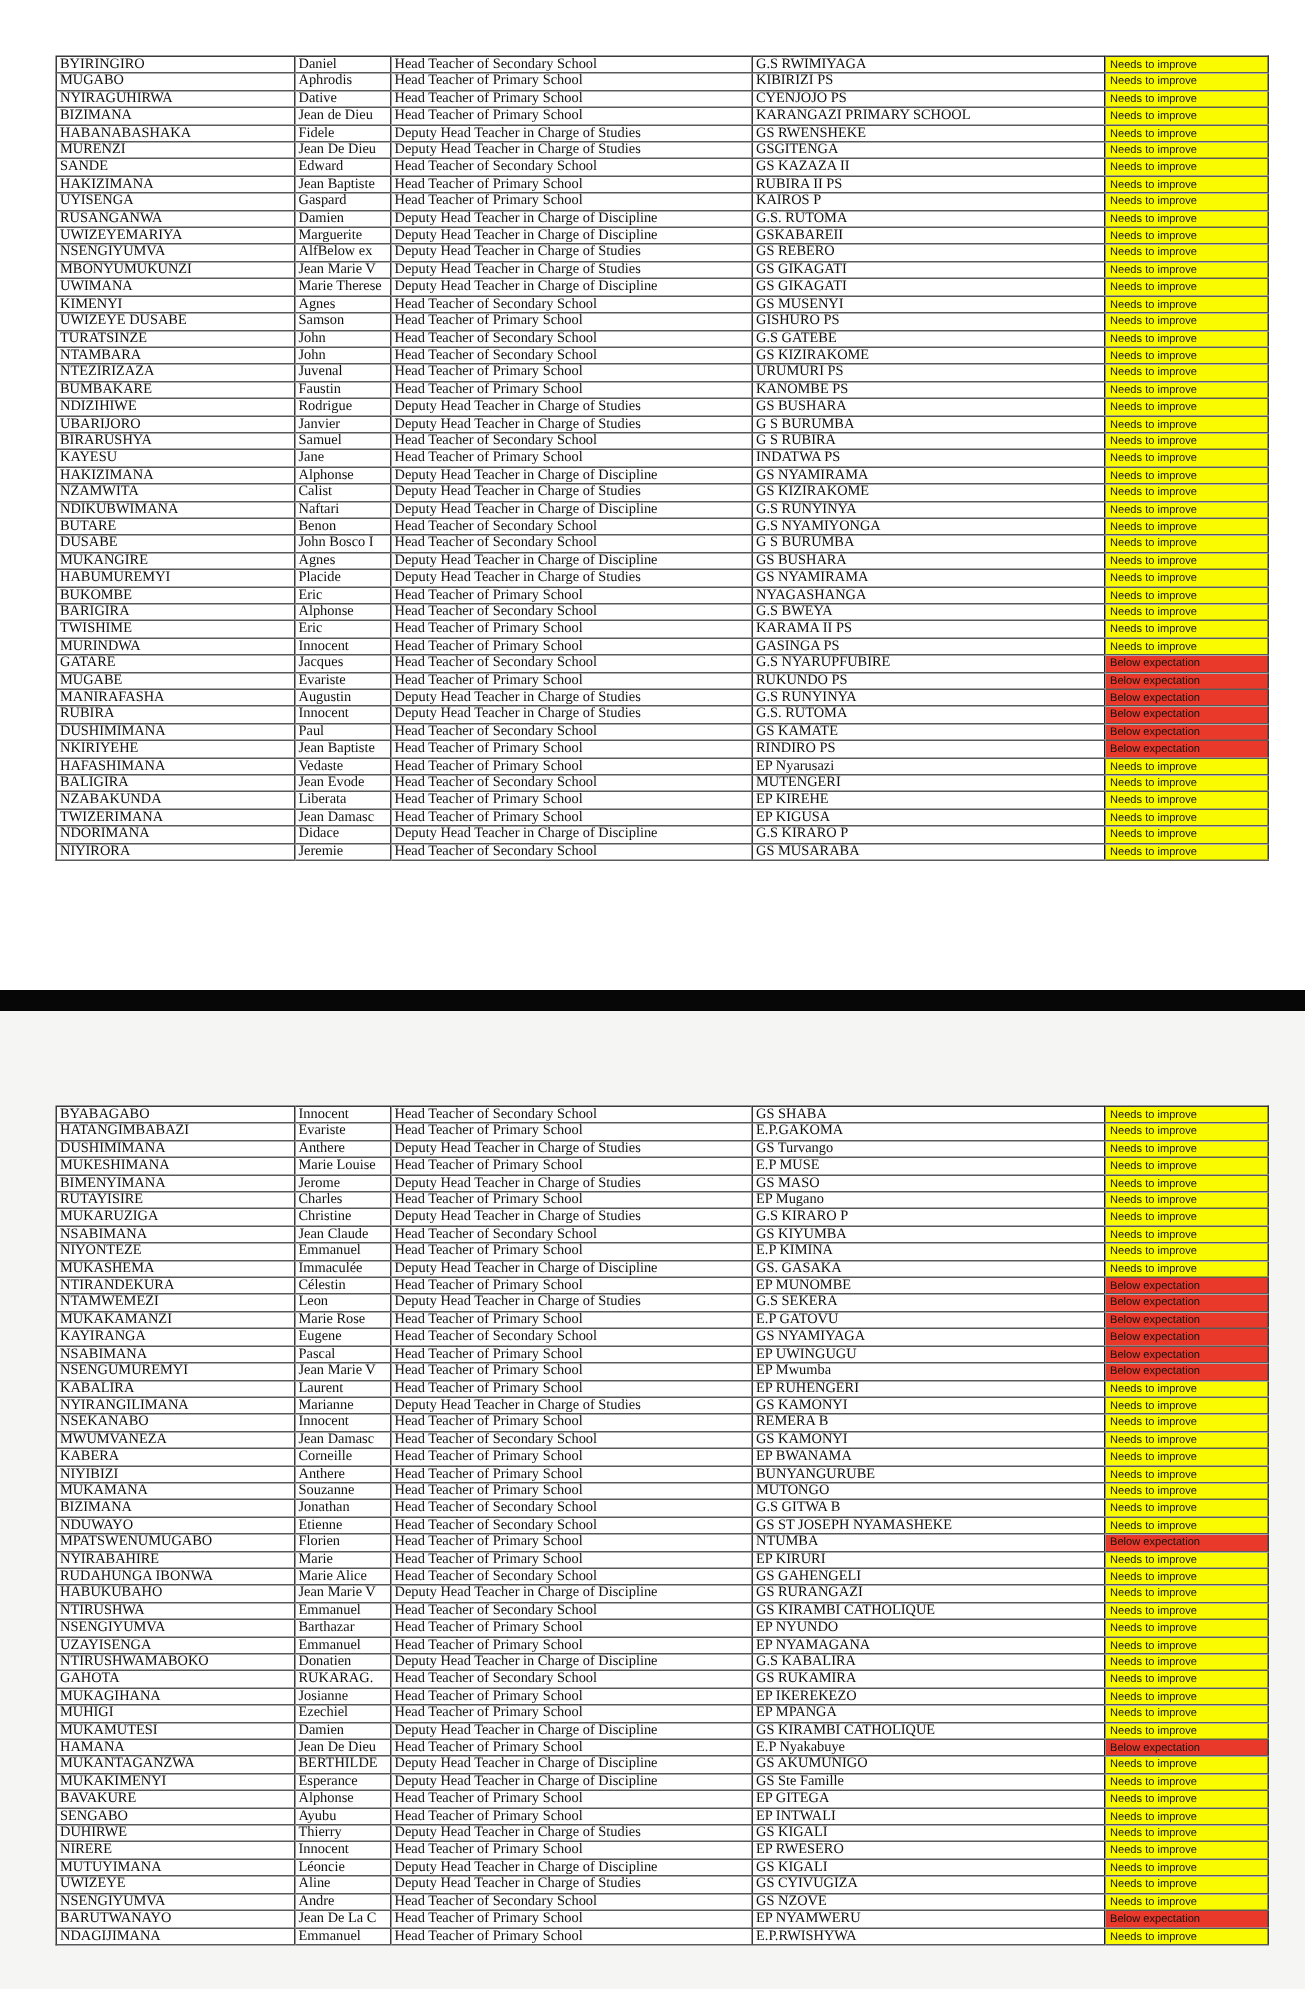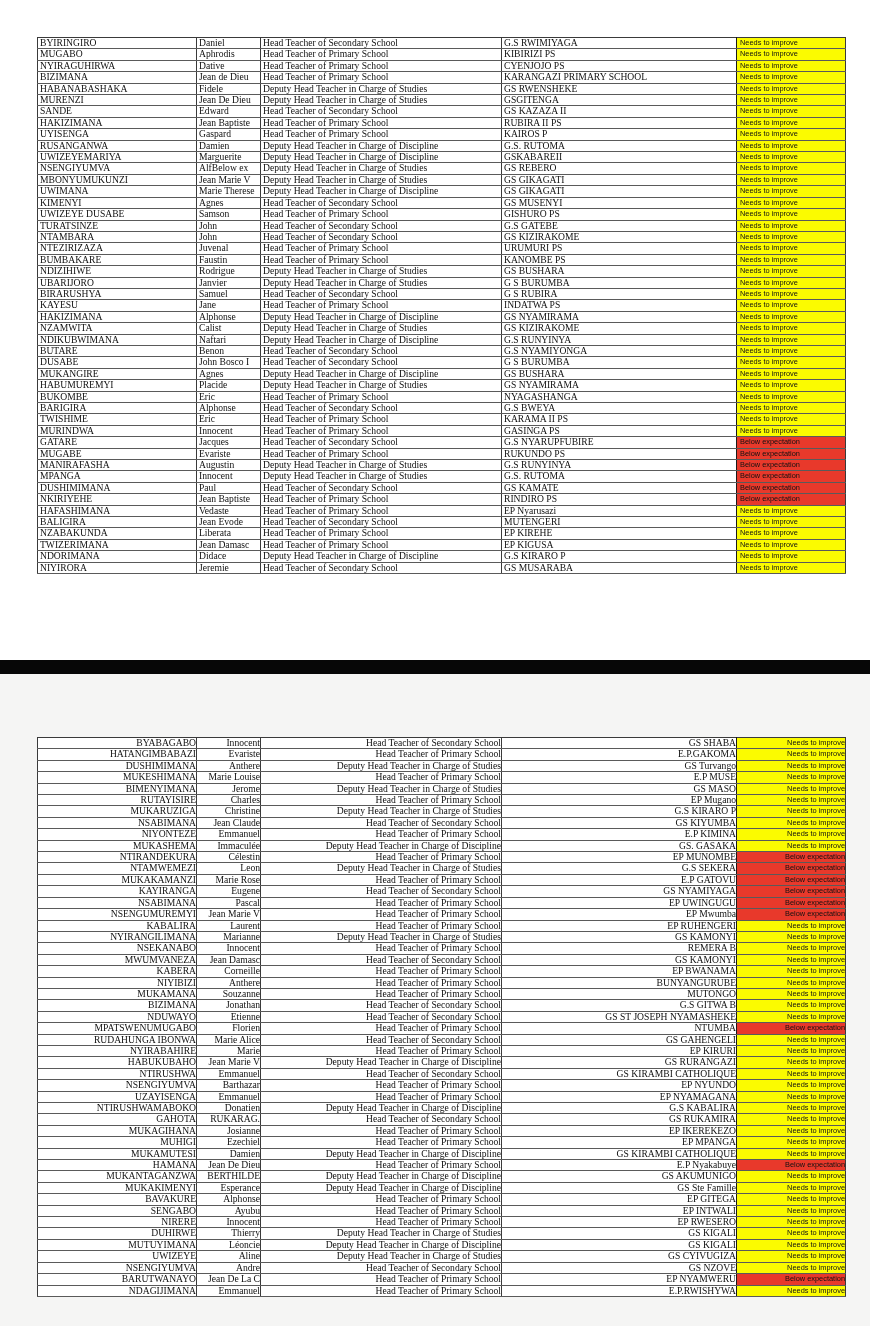--- a/index.html
+++ b/index.html
@@ -308,7 +308,7 @@
         <td class="c-status" style="background: rgb(232, 57, 43); color: rgb(17, 17, 17);">Below expectation</td>
       </tr>
       <tr>
-        <td>MPANGA</td>
+        <td>RUBIRA</td>
         <td>Innocent</td>
         <td>Deputy Head Teacher in Charge of Studies</td>
         <td>G.S. RUTOMA</td>

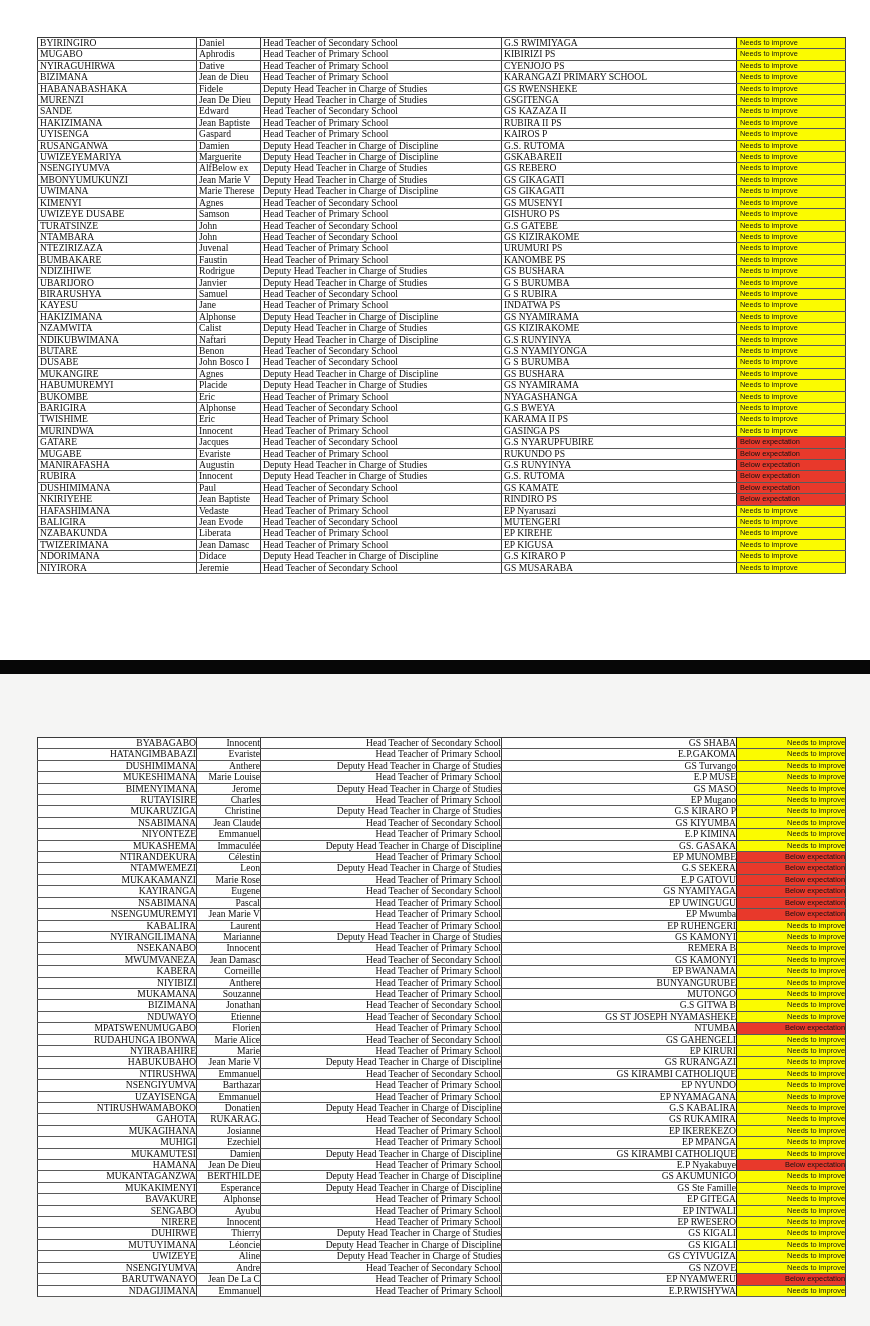--- a/index.html
+++ b/index.html
@@ -14,7 +14,7 @@
     background:#ffffff;border:1px solid #3a3a3a;
   }
   #table1{top:37px;}
-  #table2{top:737px;text-align:right;}
+  #table2{top:737px;}
   td{
     height:10.4px;line-height:10.4px;padding:0 0 0 2px;
     border-bottom:1px solid #5a5a5a;border-left:1px solid #3a3a3a;

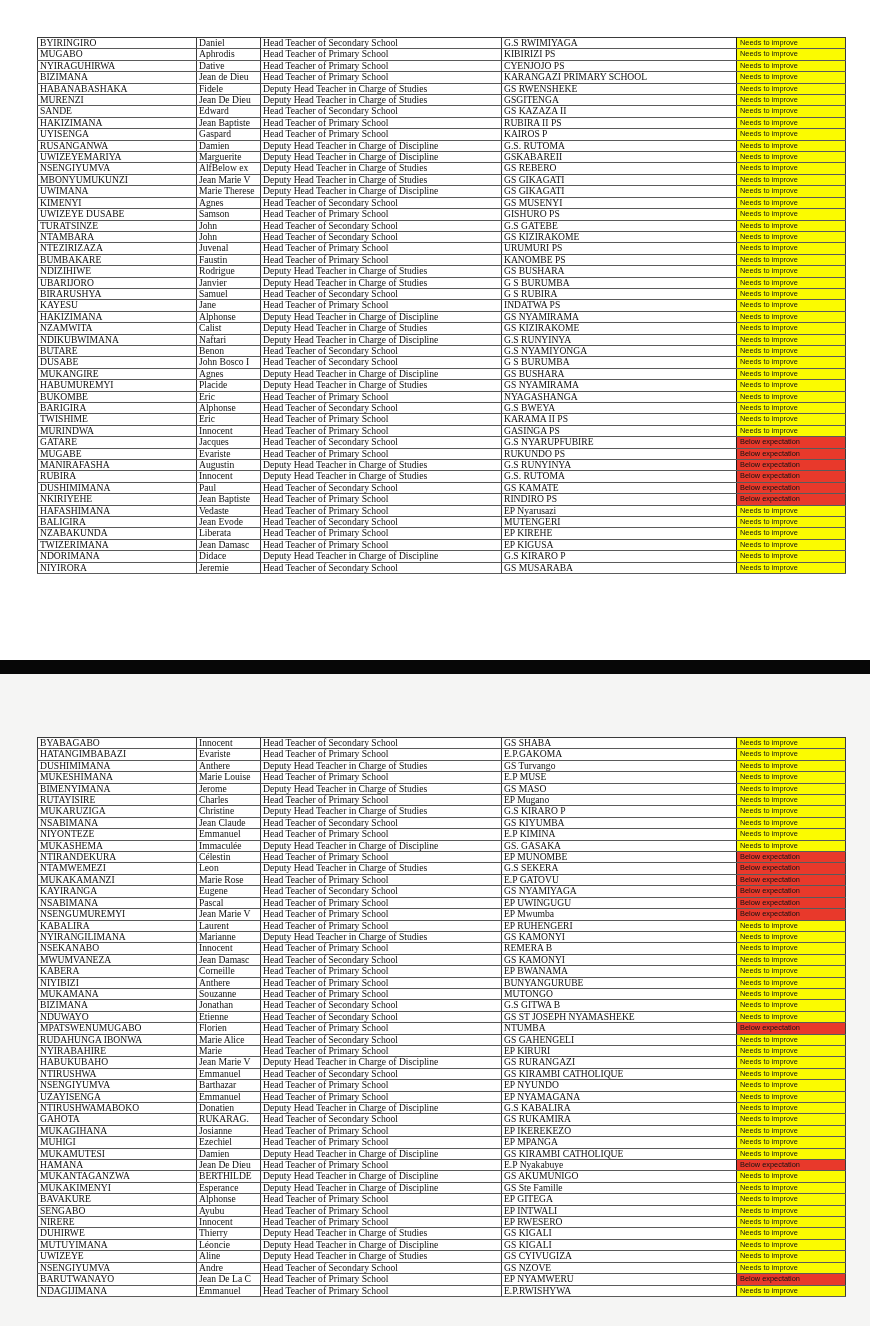--- a/index.html
+++ b/index.html
@@ -565,17 +565,17 @@
         <td class="c-status" style="background: rgb(232, 57, 43); color: rgb(17, 17, 17);">Below expectation</td>
       </tr>
       <tr>
+        <td>NYIRABAHIRE</td>
+        <td>Marie</td>
+        <td>Head Teacher of Primary School</td>
+        <td>EP KIRURI</td>
+        <td class="c-status" style="background: rgb(251, 251, 0); color: rgb(17, 17, 17);">Needs to improve</td>
+      </tr>
+      <tr>
         <td>RUDAHUNGA IBONWA</td>
         <td>Marie Alice</td>
         <td>Head Teacher of Secondary School</td>
         <td>GS GAHENGELI</td>
-        <td class="c-status" style="background: rgb(251, 251, 0); color: rgb(17, 17, 17);">Needs to improve</td>
-      </tr>
-      <tr>
-        <td>NYIRABAHIRE</td>
-        <td>Marie</td>
-        <td>Head Teacher of Primary School</td>
-        <td>EP KIRURI</td>
         <td class="c-status" style="background: rgb(251, 251, 0); color: rgb(17, 17, 17);">Needs to improve</td>
       </tr>
       <tr>

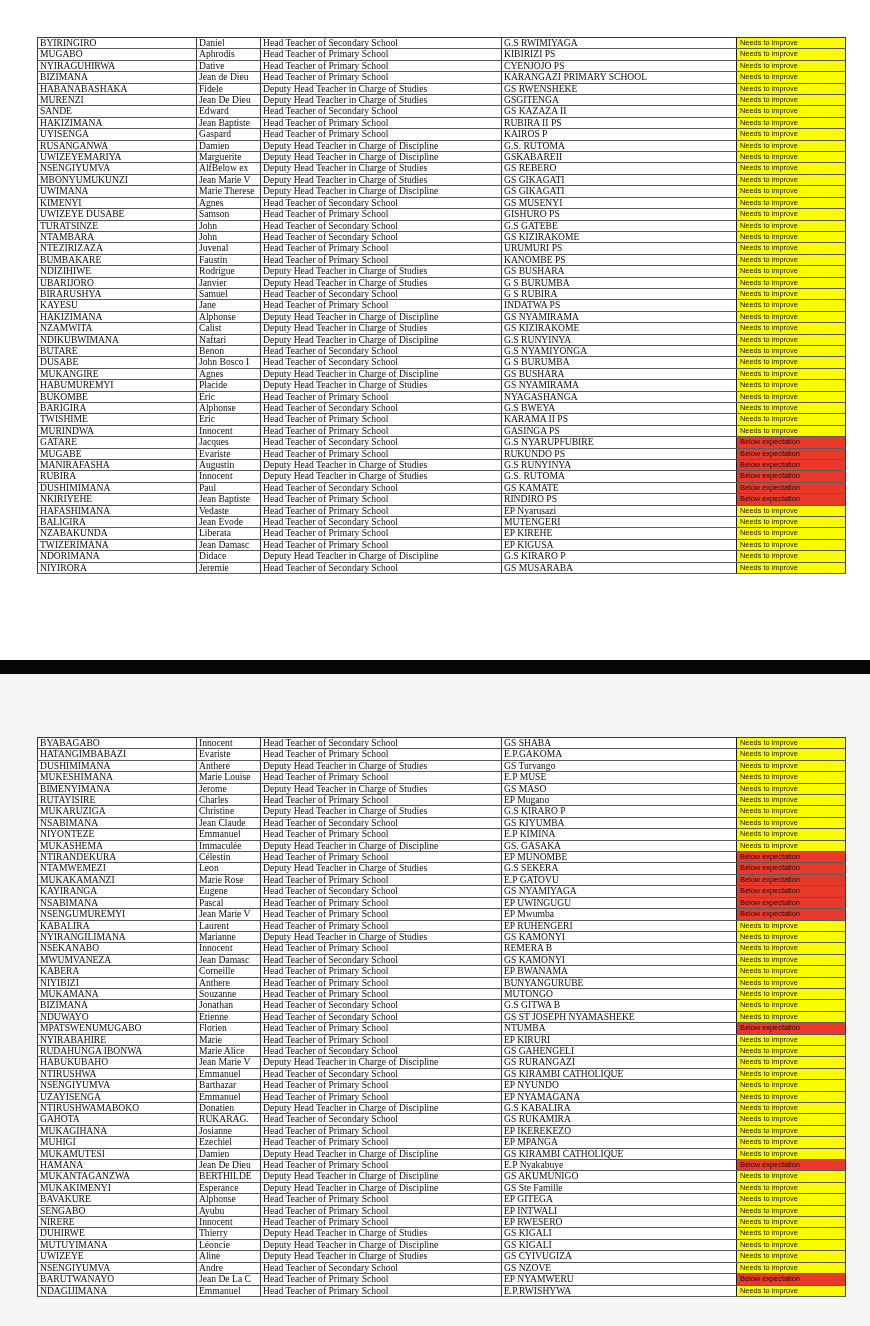--- a/index.html
+++ b/index.html
@@ -677,17 +677,17 @@
         <td class="c-status" style="background: rgb(251, 251, 0); color: rgb(17, 17, 17);">Needs to improve</td>
       </tr>
       <tr>
+        <td>DUHIRWE</td>
+        <td>Thierry</td>
+        <td>Deputy Head Teacher in Charge of Studies</td>
+        <td>GS KIGALI</td>
+        <td class="c-status" style="background: rgb(251, 251, 0); color: rgb(17, 17, 17);">Needs to improve</td>
+      </tr>
+      <tr>
         <td>NIRERE</td>
         <td>Innocent</td>
         <td>Head Teacher of Primary School</td>
         <td>EP RWESERO</td>
-        <td class="c-status" style="background: rgb(251, 251, 0); color: rgb(17, 17, 17);">Needs to improve</td>
-      </tr>
-      <tr>
-        <td>DUHIRWE</td>
-        <td>Thierry</td>
-        <td>Deputy Head Teacher in Charge of Studies</td>
-        <td>GS KIGALI</td>
         <td class="c-status" style="background: rgb(251, 251, 0); color: rgb(17, 17, 17);">Needs to improve</td>
       </tr>
       <tr>

